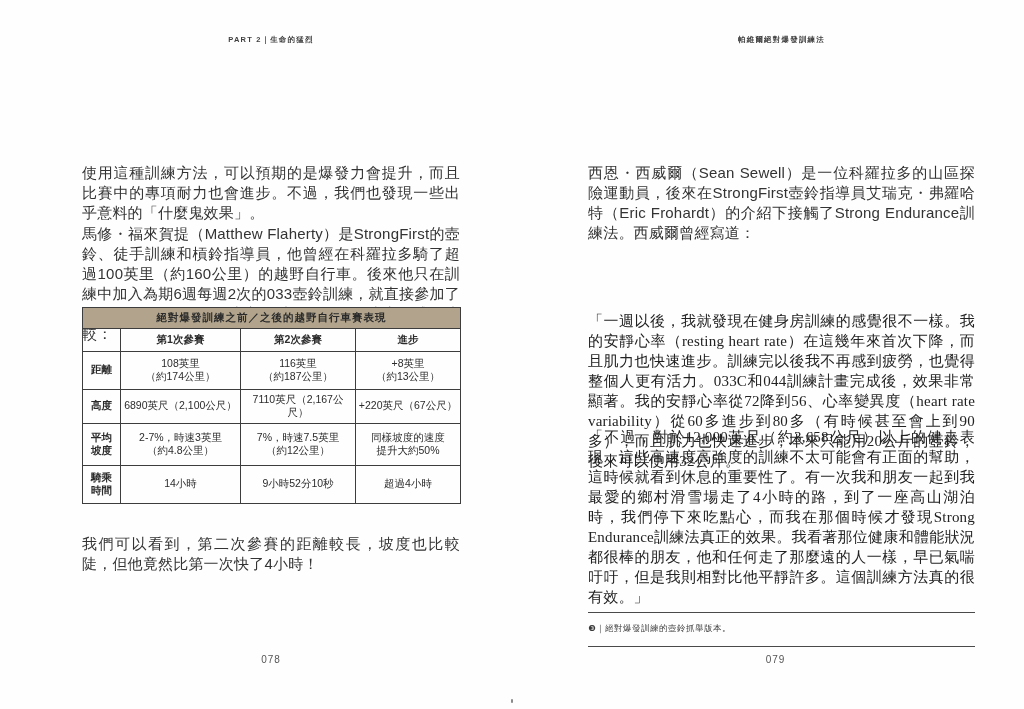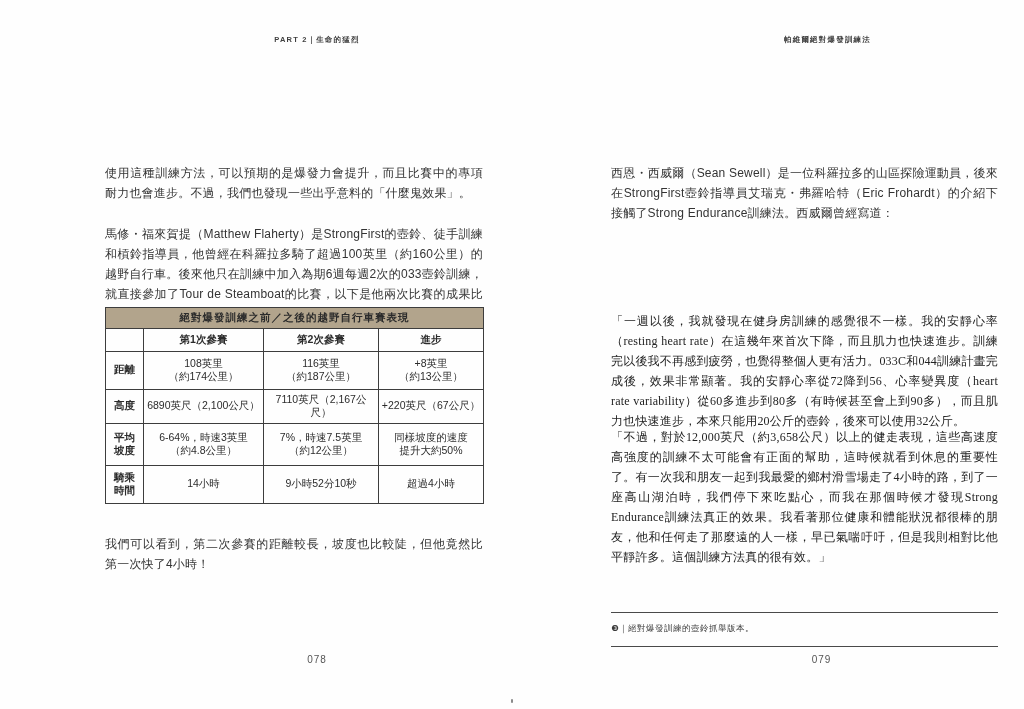--- a/index.html
+++ b/index.html
@@ -8,7 +8,7 @@
     font-family:"Liberation Sans","DejaVu Sans",sans-serif;color:#303030;
     overflow:hidden;
   }
-  .abs{position:absolute;margin-left:23px;}
+  .abs{position:absolute;}
   .running-head{
     font-size:7.5px;font-weight:bold;letter-spacing:1.2px;color:#3f3f3f;
     text-align:center;

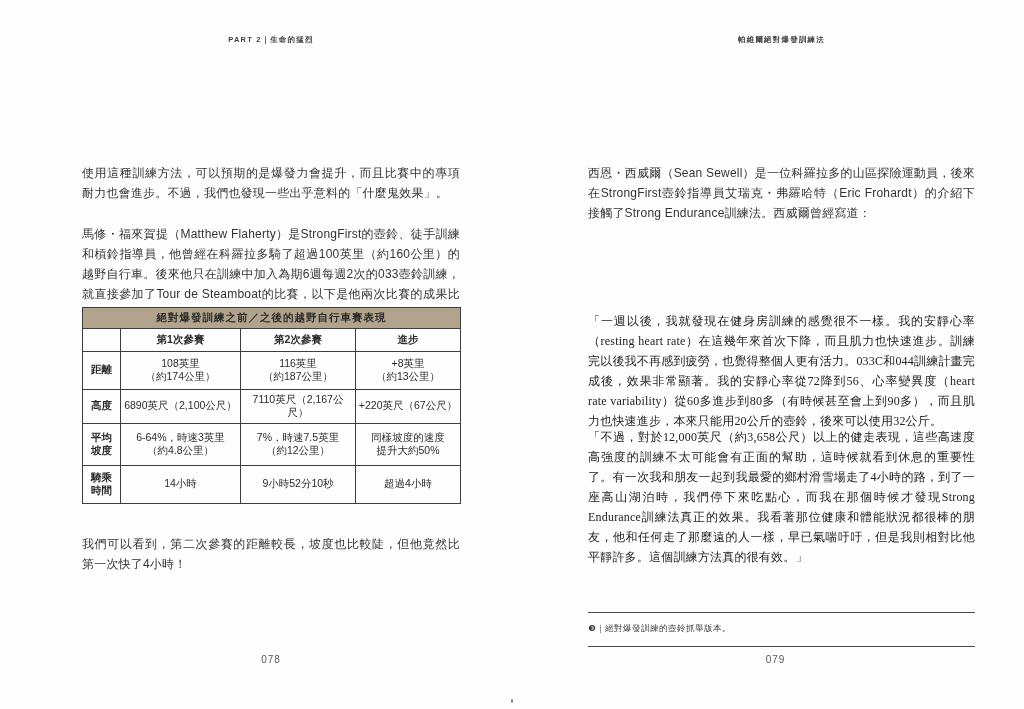--- a/index.html
+++ b/index.html
@@ -14,7 +14,7 @@
     text-align:center;
   }
   .body-block{
-    font-size:12px;line-height:20px;text-align:justify;color:#333;
+    font-size:15px;line-height:20px;text-align:justify;color:#333;
     letter-spacing:0.2px;
   }
   .serif-block{

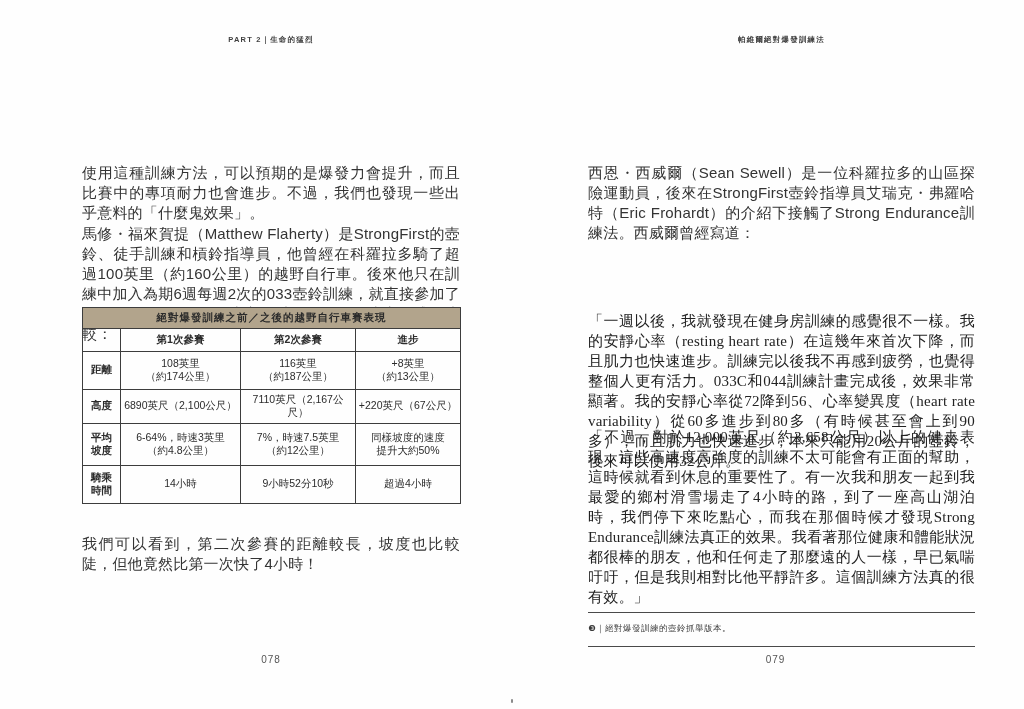--- a/index.html
+++ b/index.html
@@ -90,7 +90,7 @@
       <tr style="height:42px">
         <td class="t-label">平均
 坡度</td>
-        <td>6-64%，時速3英里
+        <td>2-7%，時速3英里
 （約4.8公里）</td>
         <td>7%，時速7.5英里
 （約12公里）</td>

